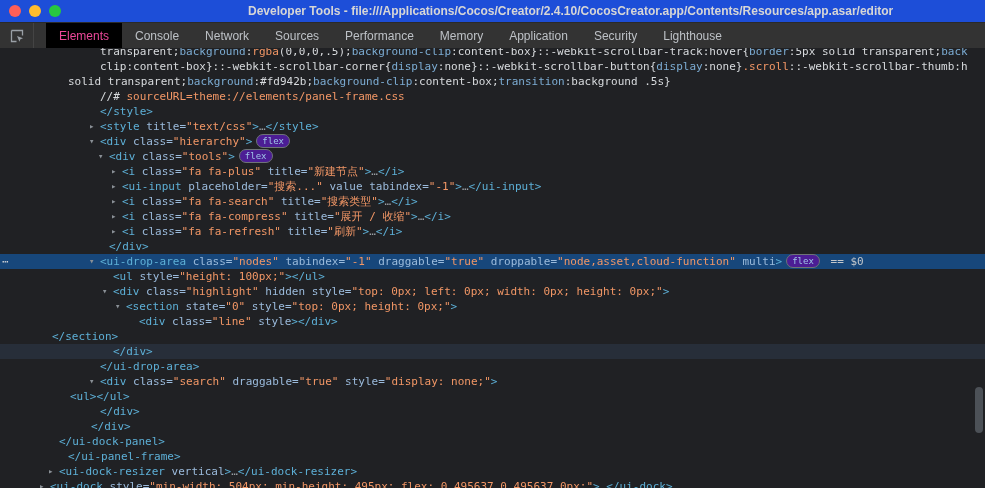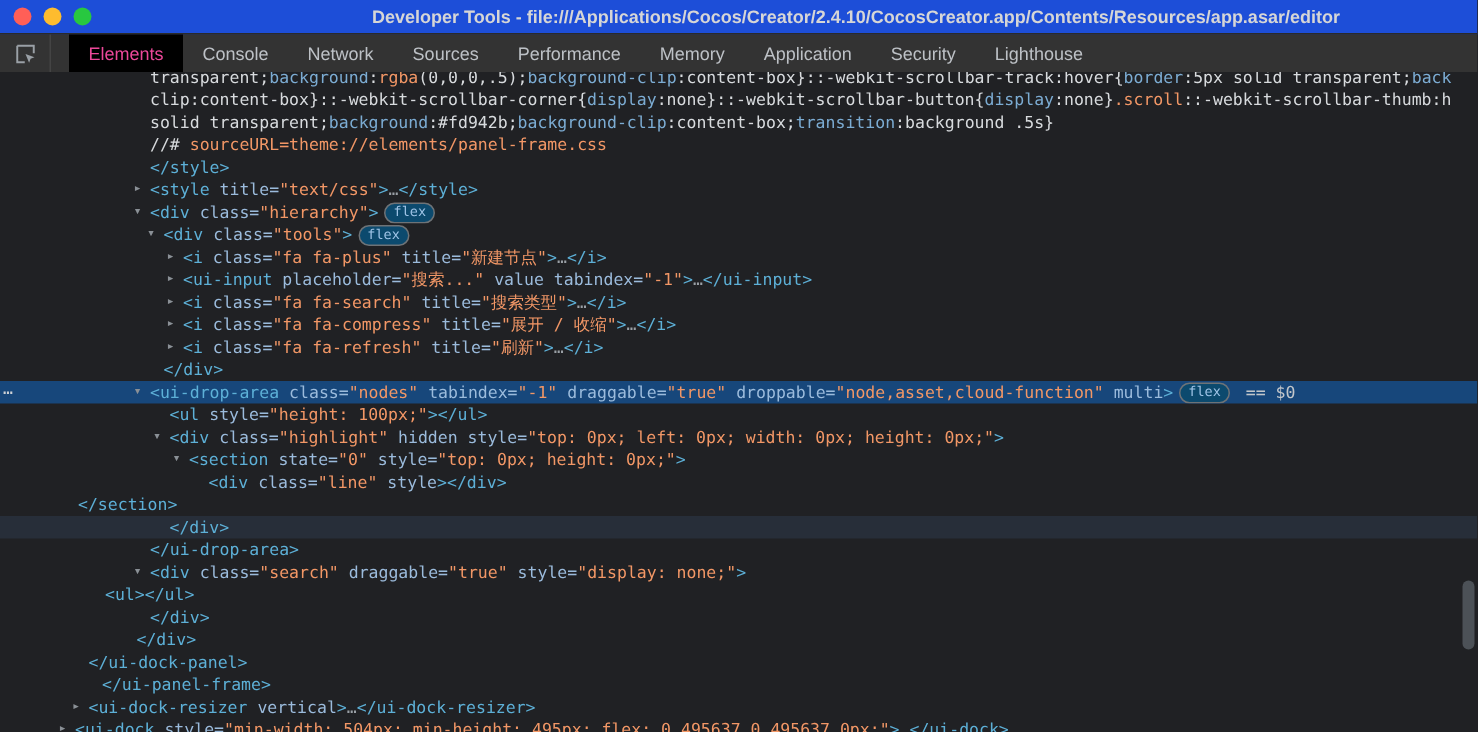--- a/index.html
+++ b/index.html
@@ -85,7 +85,7 @@
     <div>
         <div class="line" style="padding-left: 100px;"><span class="tk-plain">transparent;</span><span class="tk-prop">background</span><span class="tk-plain">:</span><span class="tk-orange">rgba</span><span class="tk-plain">(0,0,0,.5);</span><span class="tk-prop">background-clip</span><span class="tk-plain">:content-box}::-webkit-scrollbar-track:hover{</span><span class="tk-prop">border</span><span class="tk-plain">:5px solid transparent;</span><span class="tk-prop">back</span></div>
         <div class="line" style="padding-left: 100px;"><span class="tk-plain">clip:content-box}::-webkit-scrollbar-corner{</span><span class="tk-prop">display</span><span class="tk-plain">:none}::-webkit-scrollbar-button{</span><span class="tk-prop">display</span><span class="tk-plain">:none}</span><span class="tk-orange">.scroll</span><span class="tk-plain">::-webkit-scrollbar-thumb:h</span></div>
-        <div class="line" style="padding-left: 100px;"><span class="tk-plain">solid transparent;</span><span class="tk-prop">background</span><span class="tk-plain">:#fd942b;</span><span class="tk-prop">background-clip</span><span class="tk-plain">:content-box;</span><span class="tk-prop">transition</span><span class="tk-plain">:background .5s}</span></div>
+        <div class="line" style="padding-left: 68px;"><span class="tk-plain">solid transparent;</span><span class="tk-prop">background</span><span class="tk-plain">:#fd942b;</span><span class="tk-prop">background-clip</span><span class="tk-plain">:content-box;</span><span class="tk-prop">transition</span><span class="tk-plain">:background .5s}</span></div>
         <div class="line" style="padding-left: 100px;"><span class="tk-plain">//# </span><span class="tk-orange">sourceURL=theme://elements/panel-frame.css</span></div>
         <div class="line" style="padding-left: 100px;"><span class="tk-tag">&lt;/style&gt;</span></div>
         <div class="line" style="padding-left: 100px;"><span class="arrow" style="left: 89px;">▸</span><span class="tk-tag">&lt;style</span><span class="tk-attr"> title=</span><span class="tk-val">"text/css"</span><span class="tk-tag">&gt;</span><span class="tk-dim">…</span><span class="tk-tag">&lt;/style&gt;</span></div>

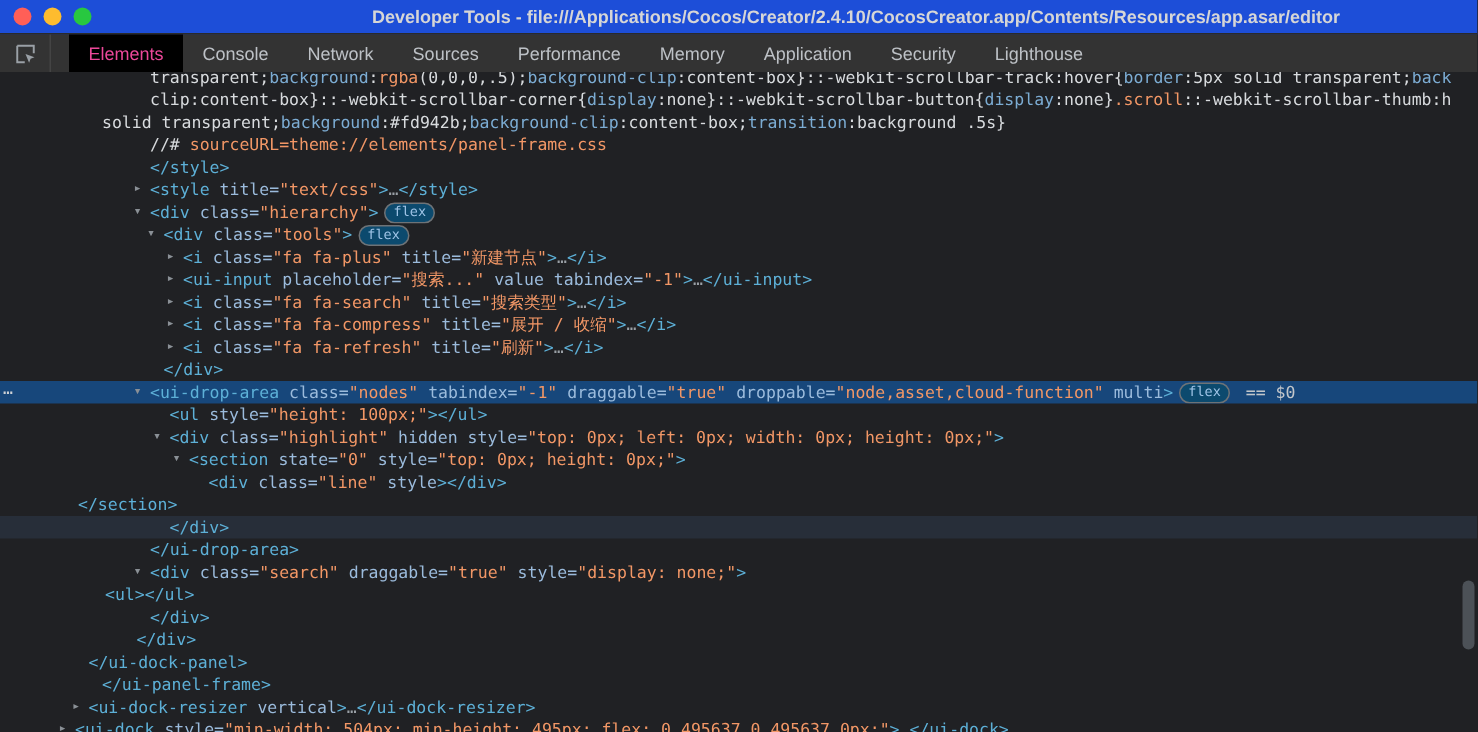--- a/index.html
+++ b/index.html
@@ -41,7 +41,7 @@
   .tk-dim{color:#9aa0a6;}
   .tk-meta{color:#c3c7cb;}
   .badge{display:inline-block;border:1px solid #6e7377;border-radius:8px;padding:0 5px;margin:0 4px;
-    font-size:9px;line-height:12px;color:#9fc4e7;background:#0c4a6e;vertical-align:1px;}
+    font-size:9px;line-height:12px;color:#9fc4e7;background:#4c1d95;vertical-align:1px;}
 
   .vscroll-thumb{position:absolute;right:2px;top:343px;width:8px;height:46px;
     background:#4c5157;border-radius:4px;}

